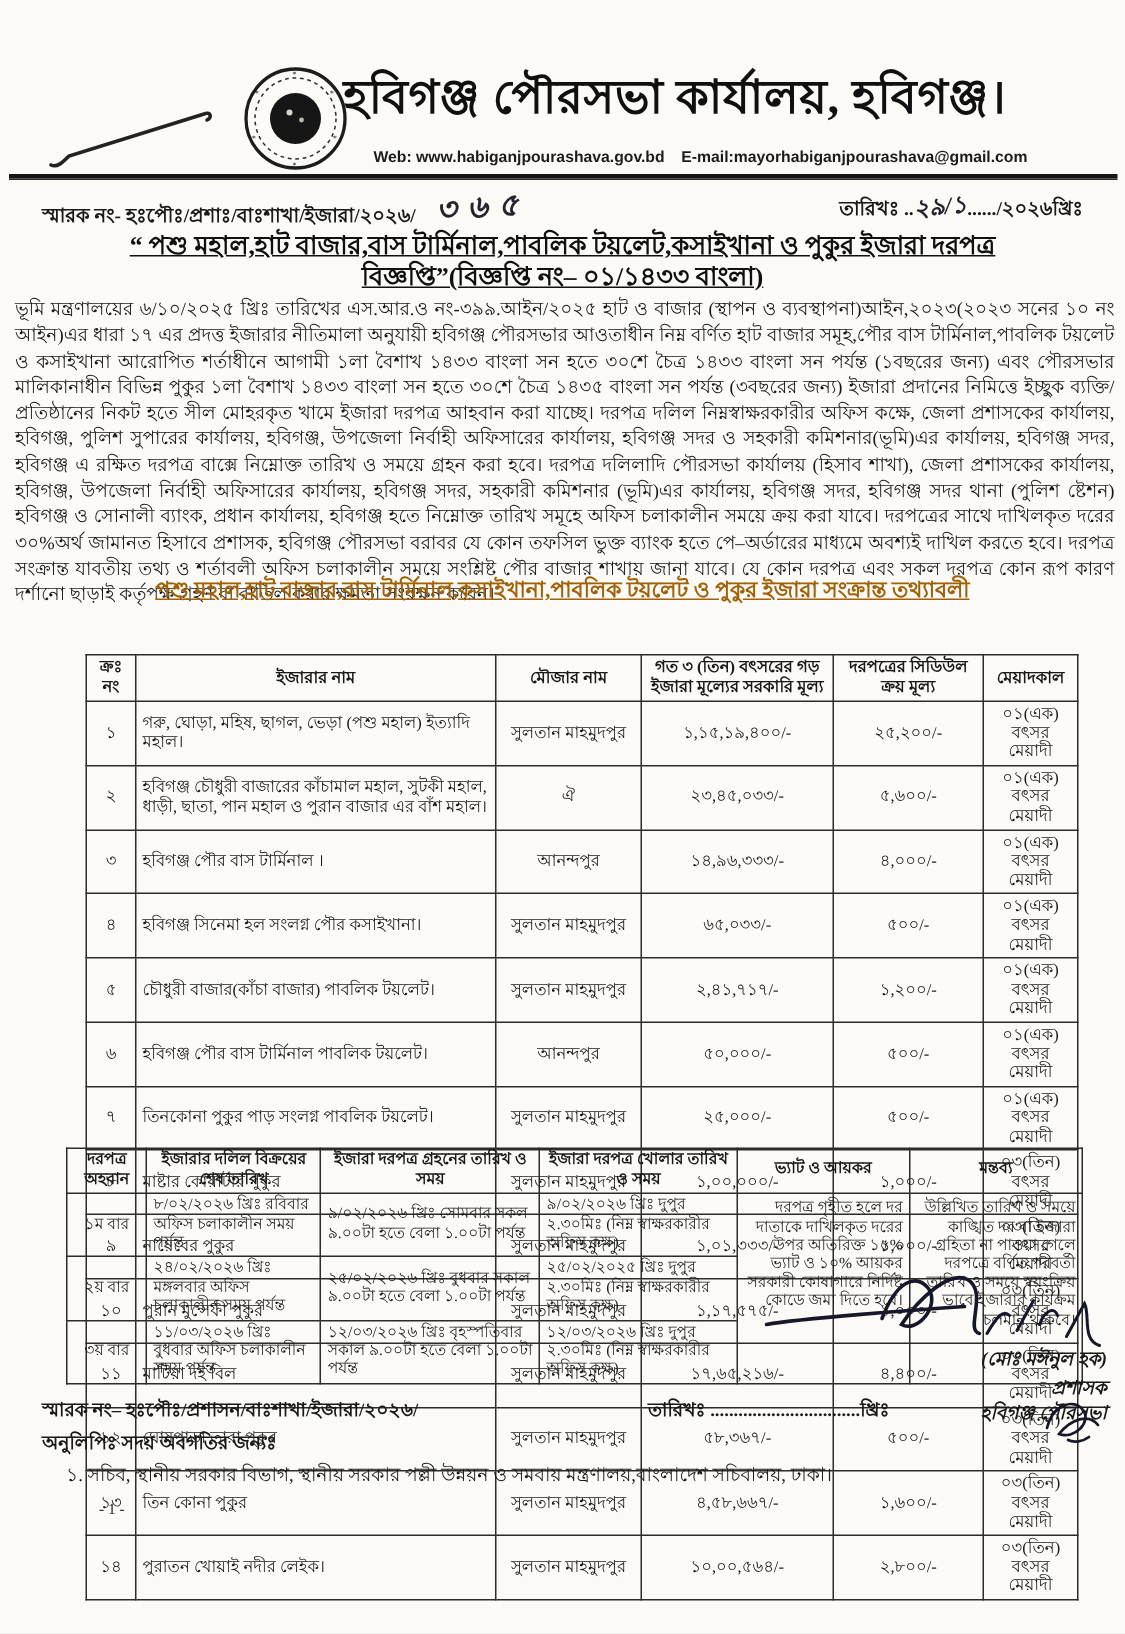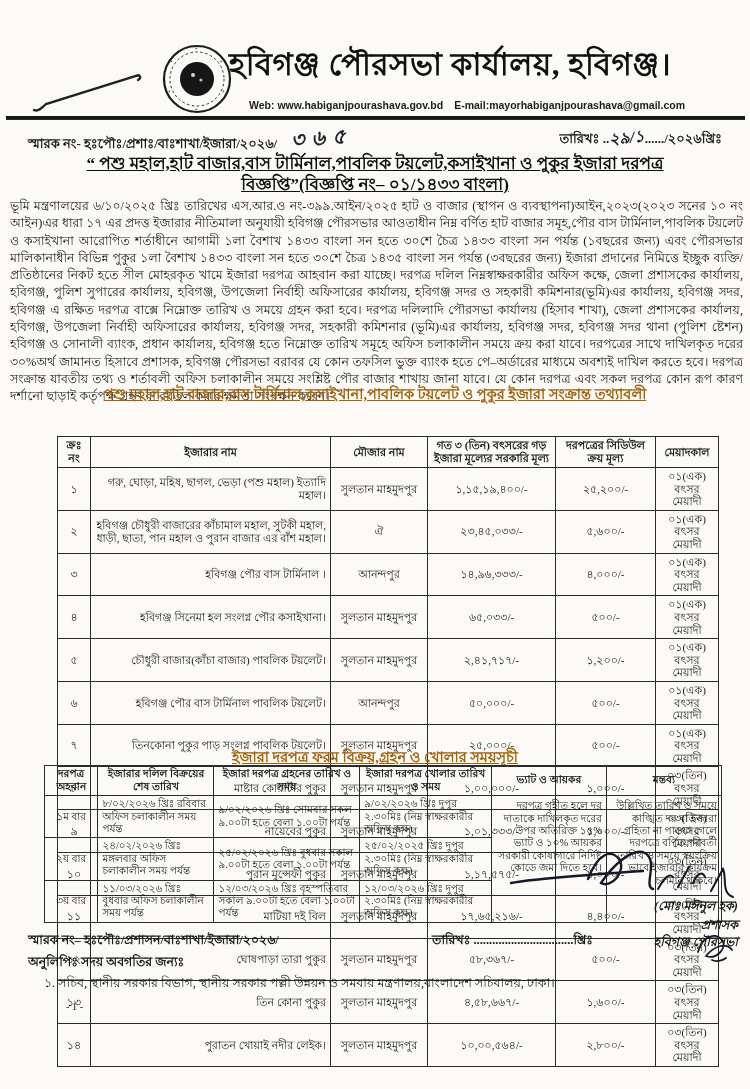--- a/index.html
+++ b/index.html
@@ -41,7 +41,7 @@
   #table1 th { font-size:11px; line-height:13px; padding:2px 3px; font-weight:bold; text-align:center; }
   #table1 td { font-size:11px; line-height:12.6px; padding:2px 4px; }
   .t1c0 { width:33px; text-align:center; }
-  .t1c1 { width:240px; text-align:right;margin-left:32px; }
+  .t1c1 { width:240px; text-align:left;margin-left:32px; }
   .t1c2 { width:97px; text-align:center; }
   .t1c3 { width:128px; text-align:center; }
   .t1c4 { width:100px; text-align:center; }

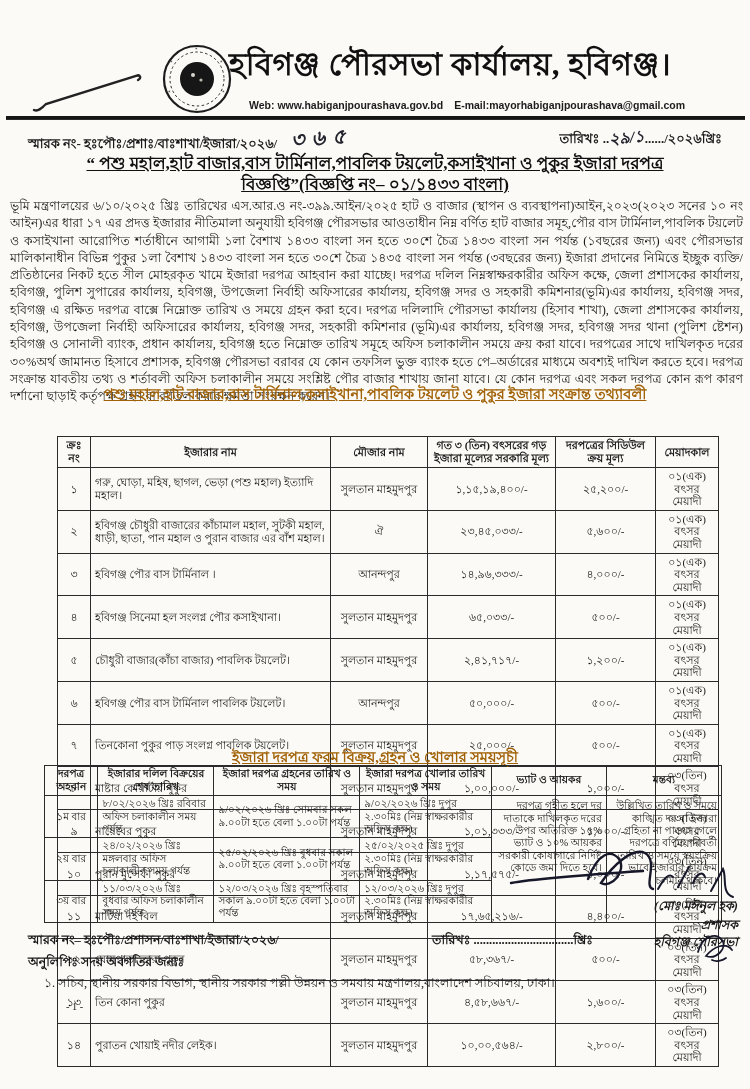--- a/index.html
+++ b/index.html
@@ -243,7 +243,6 @@
       </tbody>
   </table>
 
-  <div class="abs section-title" id="t2-title">ইজারা দরপত্র ফরম বিক্রয়,গ্রহন ও খোলার সময়সূচী</div>
   <table class="abs" id="table2">
     <thead>
         <tr id="t2-head">

